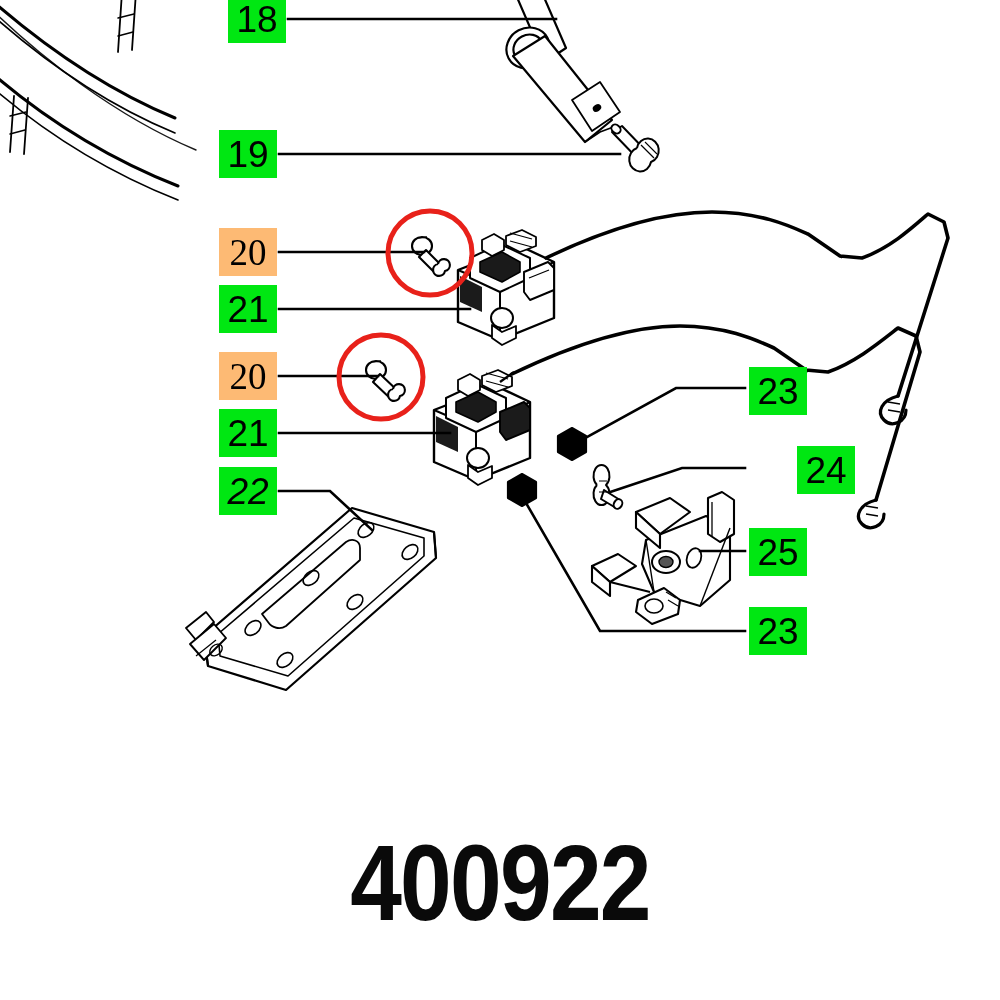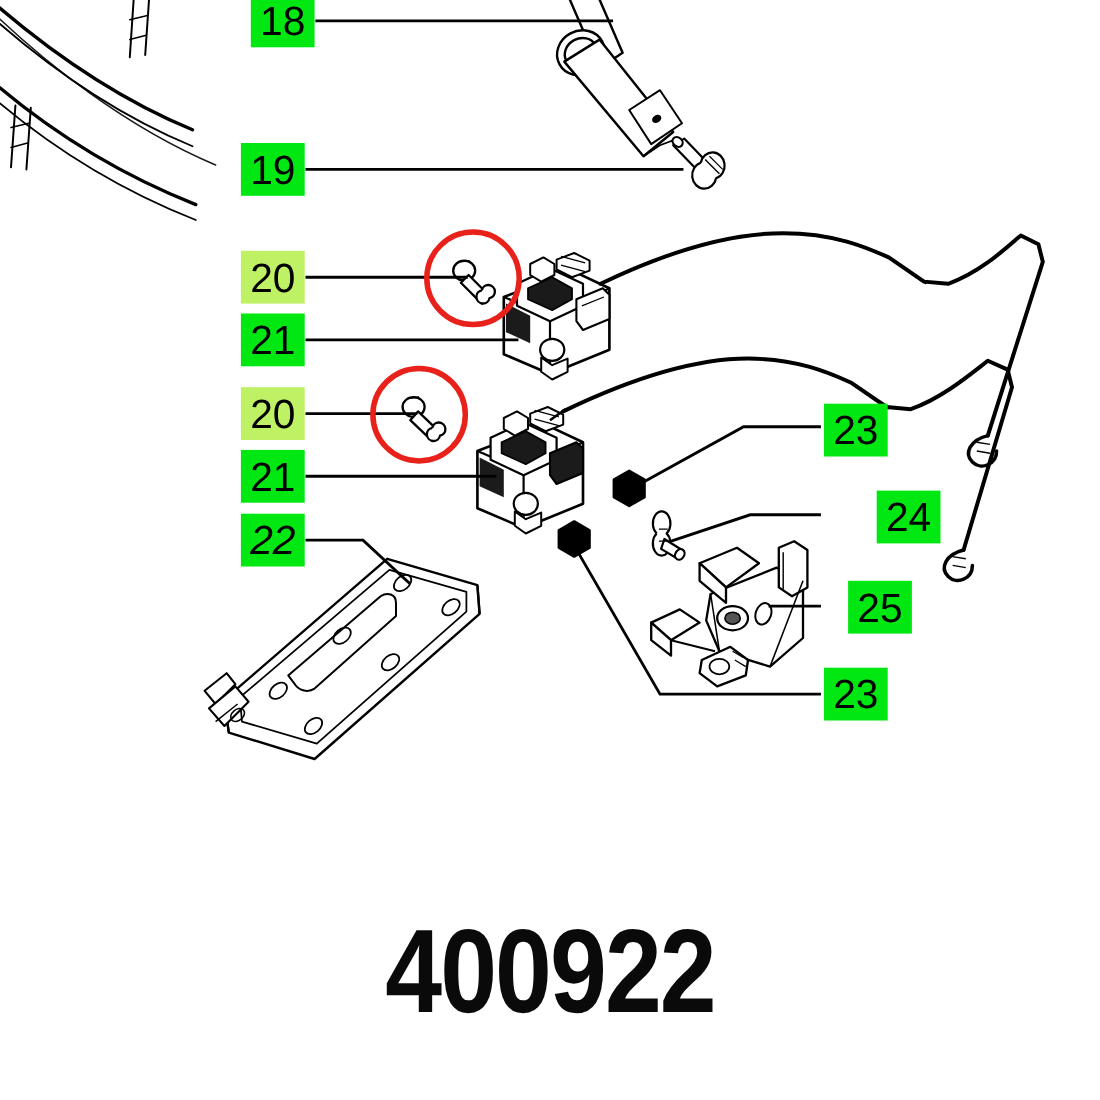--- a/index.html
+++ b/index.html
@@ -38,7 +38,7 @@
     box-sizing: border-box;
   }
   .callout.green { background: #00E712; }
-  .callout.red   { background: #bef264; }
+  .callout.red   { background: #fdba74; font-family: Liberation Serif, serif; }
 
   #part-number {
     position: absolute;

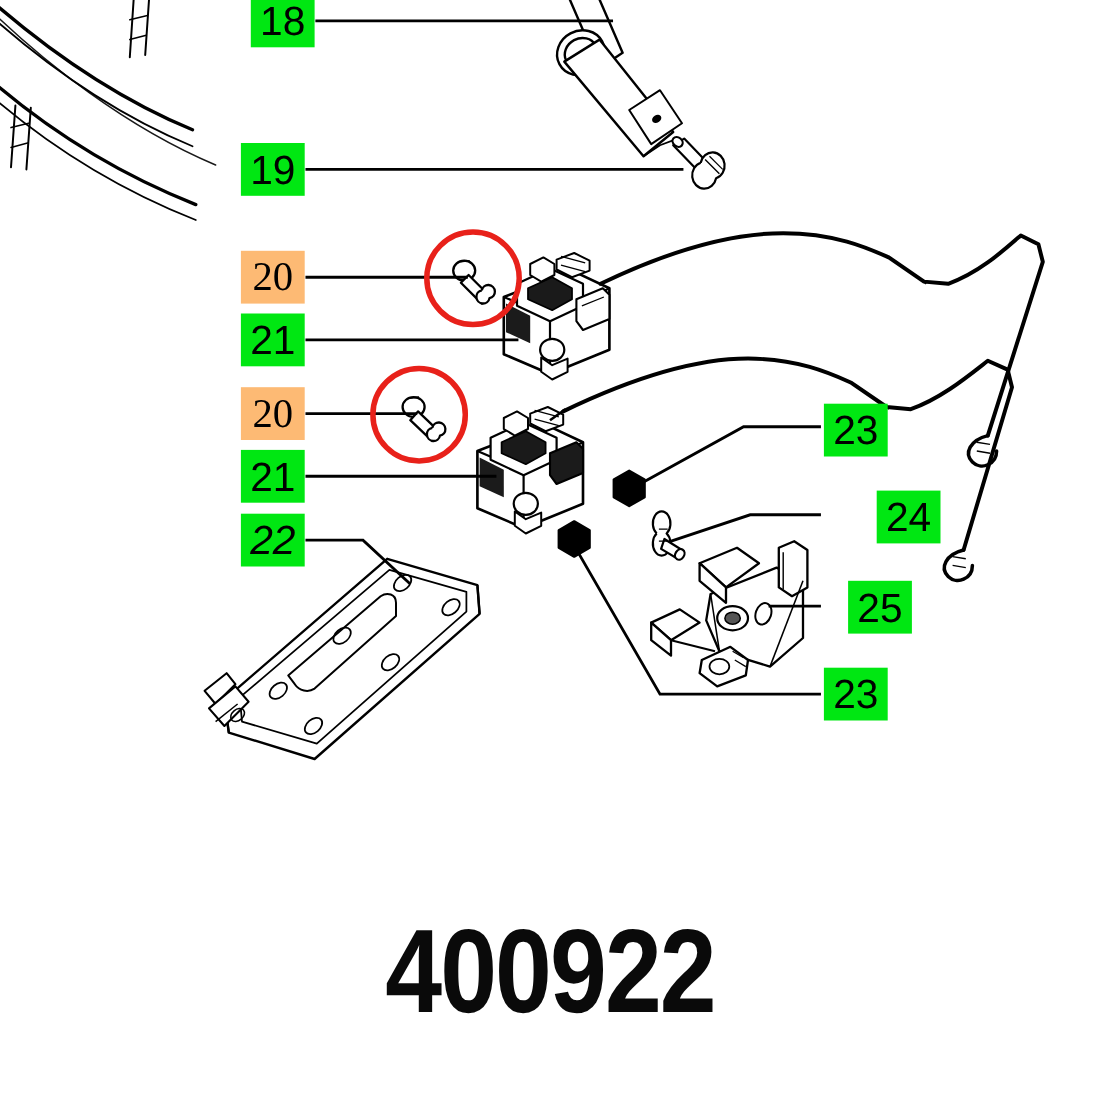--- a/index.html
+++ b/index.html
@@ -289,7 +289,7 @@
   <div class="callout green" style="left:219px; top:467px; width:58px; height:48px;font-style:italic;">22</div>
   <div class="callout green" style="left:749px; top:367px; width:58px; height:48px;">23</div>
   <div class="callout green" style="left:749px; top:446px; width:58px; height:48px;margin-left:48px;">24</div>
-  <div class="callout green" style="left:771px; top:528px; width:58px; height:48px;">25</div>
+  <div class="callout green" style="left:749px; top:528px; width:58px; height:48px;">25</div>
   <div class="callout green" style="left:749px; top:607px; width:58px; height:48px;">23</div>
 
   <div id="part-number">400922</div>

